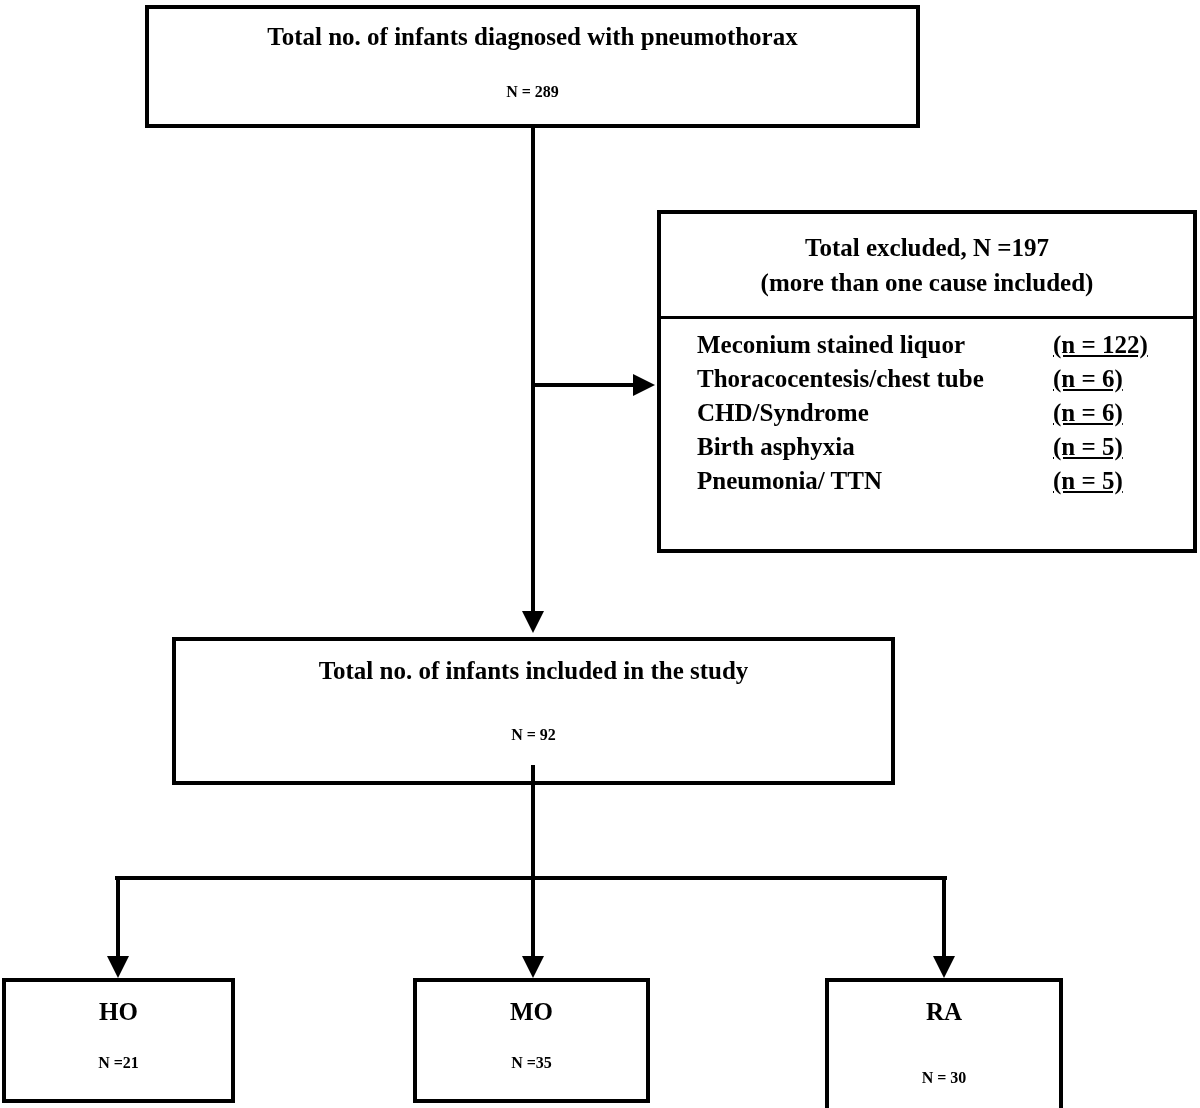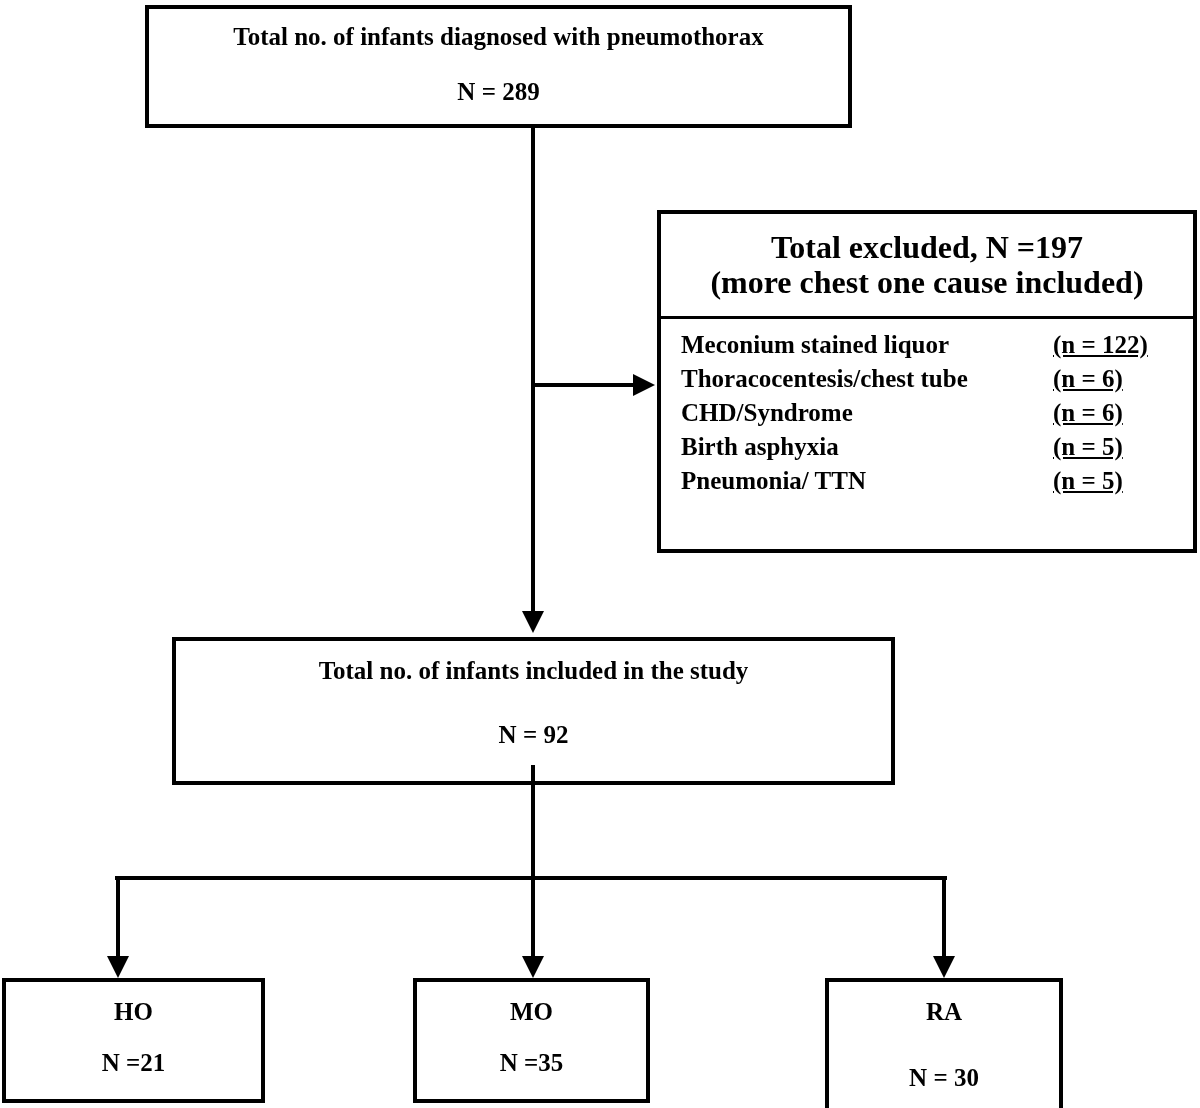--- a/index.html
+++ b/index.html
@@ -62,7 +62,7 @@
 
 <div class="canvas">
 
-  <div class="fbox stack" style="left:145px; top:5px; width:707px; height:123px; padding:12px 16px 16px;">
+  <div class="fbox stack" style="left:145px; top:5px; width:775px; height:123px; padding:12px 16px 16px;">
     <div class="box-title">Total no. of infants diagnosed with pneumothorax</div>
     <div class="box-n">N = 289</div>
   </div>

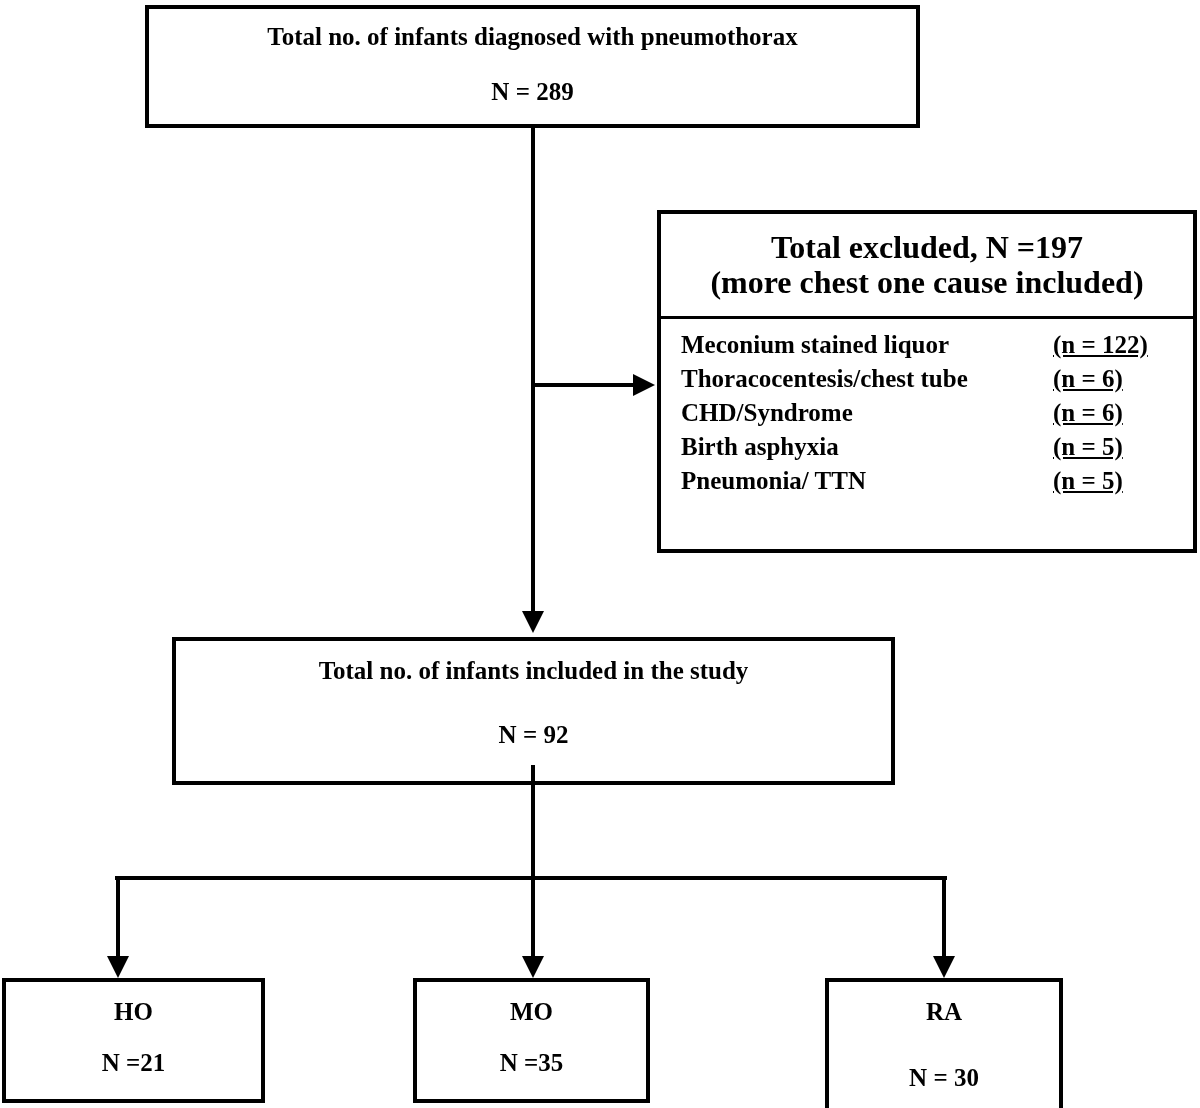--- a/index.html
+++ b/index.html
@@ -27,7 +27,7 @@
     text-align: center;
   }
   .box-title { font-size: 25px; line-height: 32px; }
-  .box-n     { font-size: 25px; line-height: 32px; }
+  .box-n     { font-size: 16px; line-height: 32px; }
 
   
   .line { position: absolute; background: #000000; }

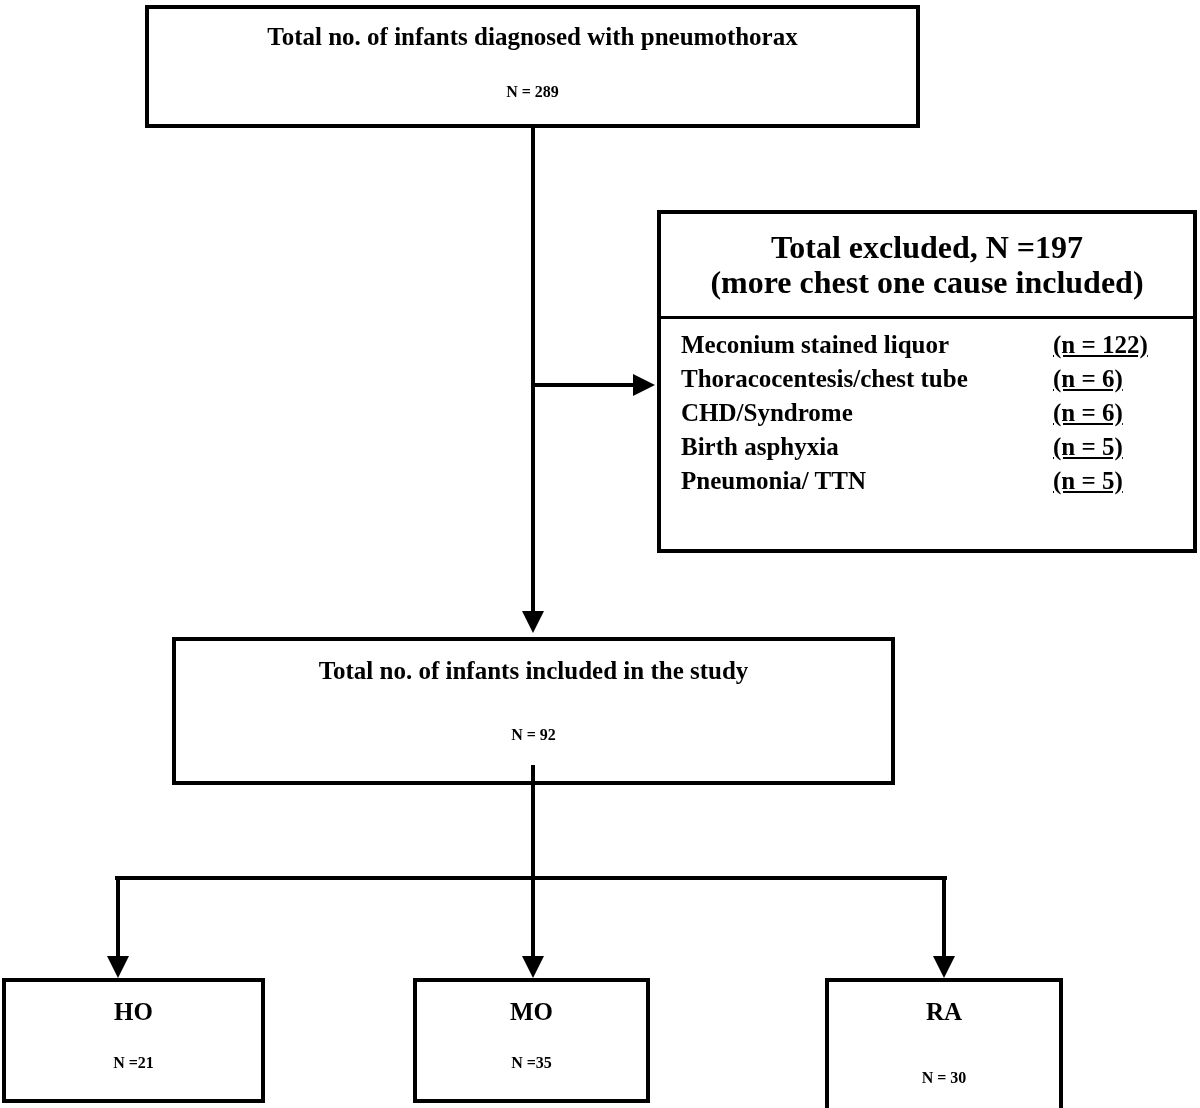--- a/index.html
+++ b/index.html
@@ -49,7 +49,7 @@
     border-bottom: 3px solid #000000;
     text-align: center;
     padding: 16px 8px 16px;
-    font-size: 32px;
+    font-size: 25px;
     line-height: 35px;
   }
   .exc-list { padding: 9px 20px 0 20px; font-size: 25px; }

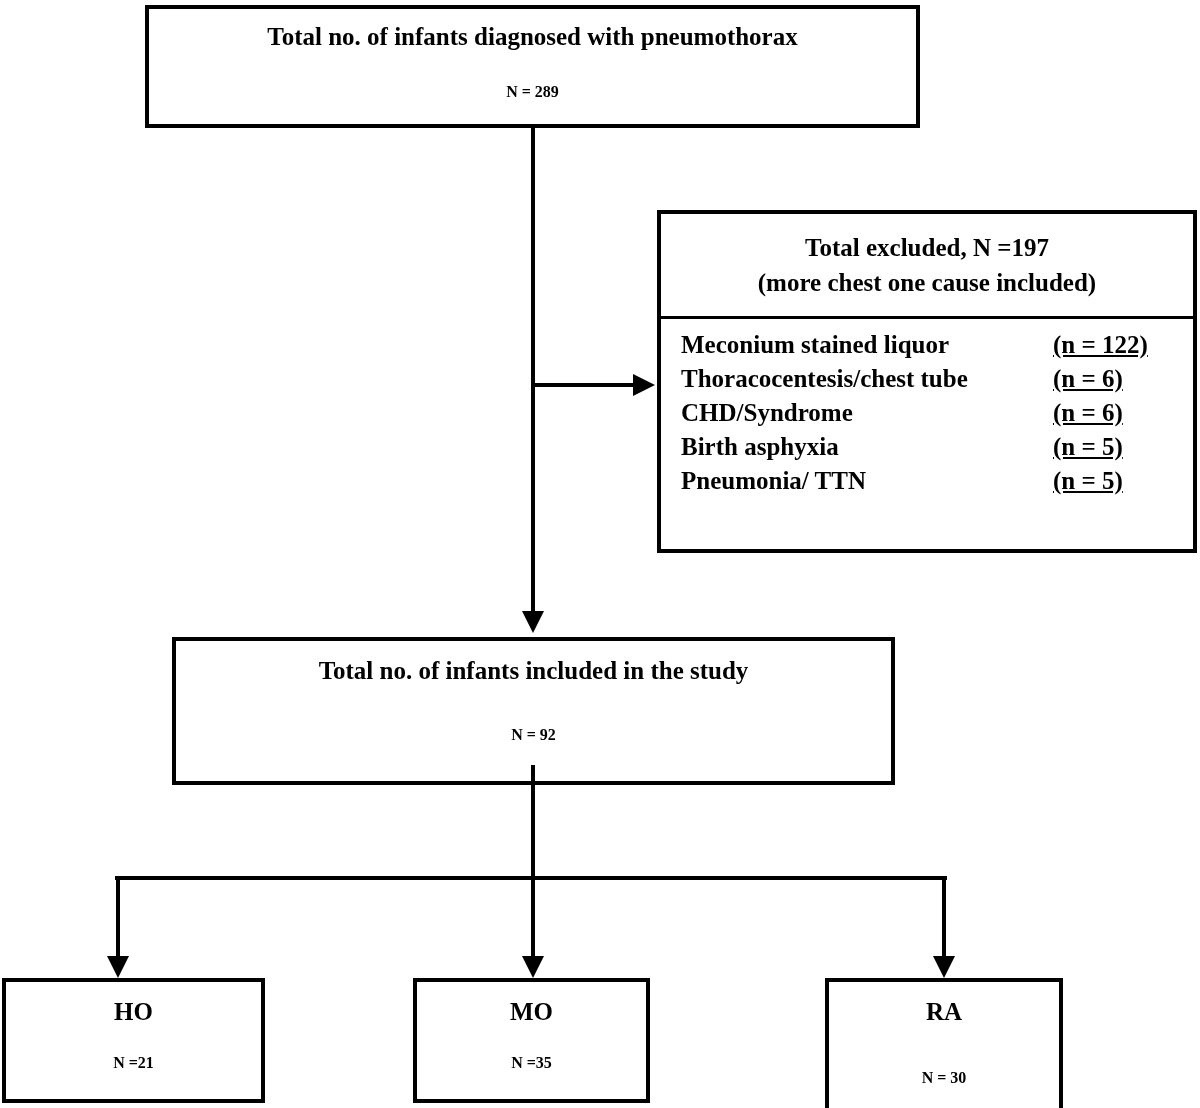--- a/index.html
+++ b/index.html
@@ -76,7 +76,7 @@
   <div class="fbox" style="left:657px; top:210px; width:540px; height:343px;">
     <div class="exc-header">
       <div>Total excluded, N =197</div>
-      <div>(more chest one cause included)</div>
+      <div>(more than one cause included)</div>
     </div>
     <div class="exc-list">
       <div class="exc-row">

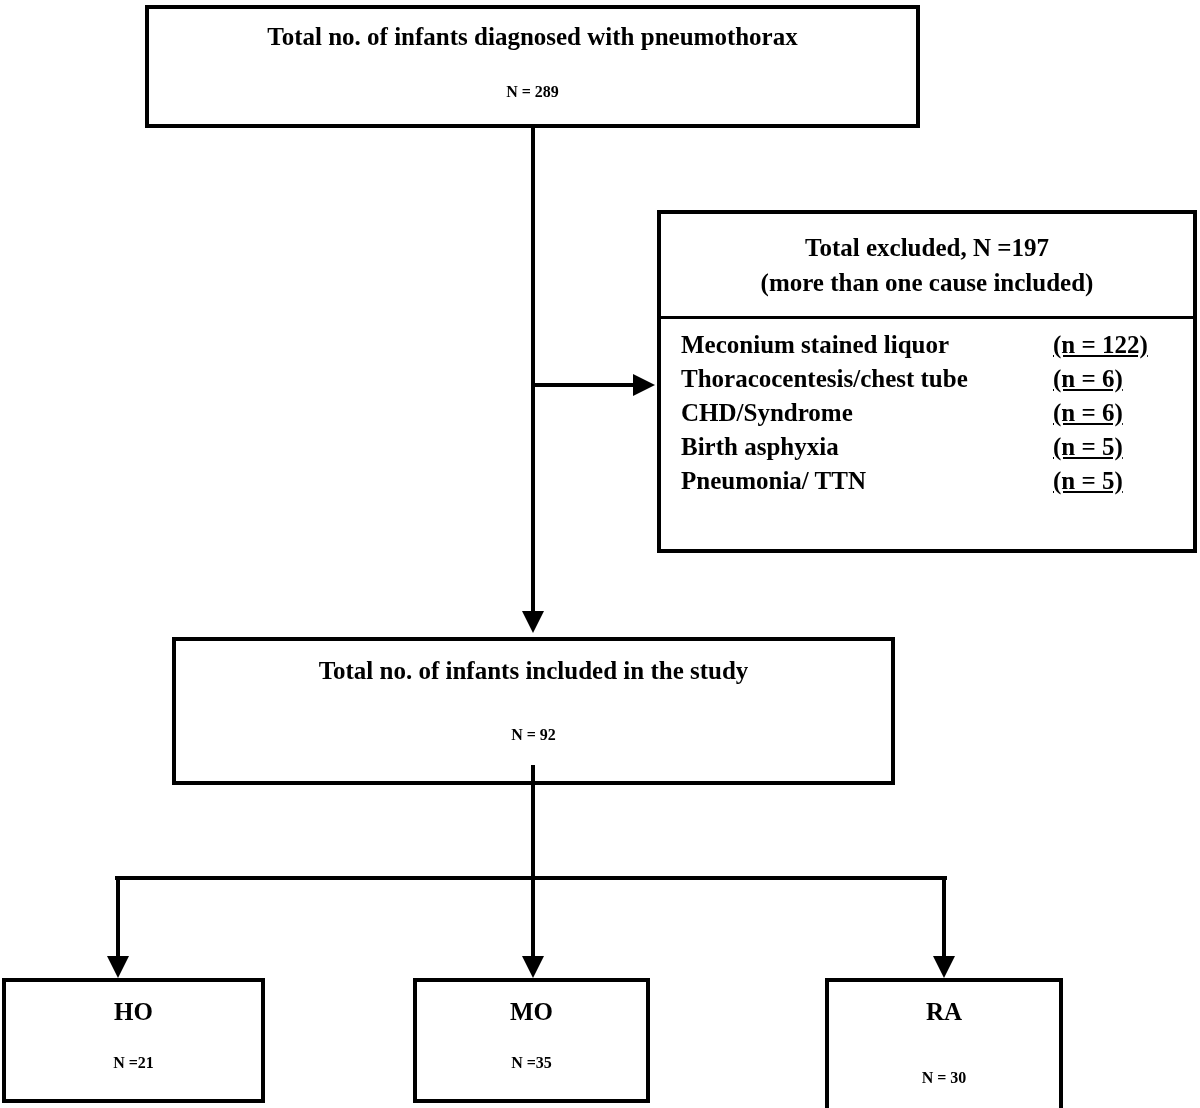--- a/index.html
+++ b/index.html
@@ -52,7 +52,7 @@
     font-size: 25px;
     line-height: 35px;
   }
-  .exc-list { padding: 9px 20px 0 20px; font-size: 25px; }
+  .exc-list { padding: 9px 20px 0 36px; font-size: 25px; }
   .exc-row { display: flex; line-height: 34px; }
   .exc-label { flex: 1; text-align: left; }
   .exc-count { width: 120px; text-align: left; text-decoration: underline; }

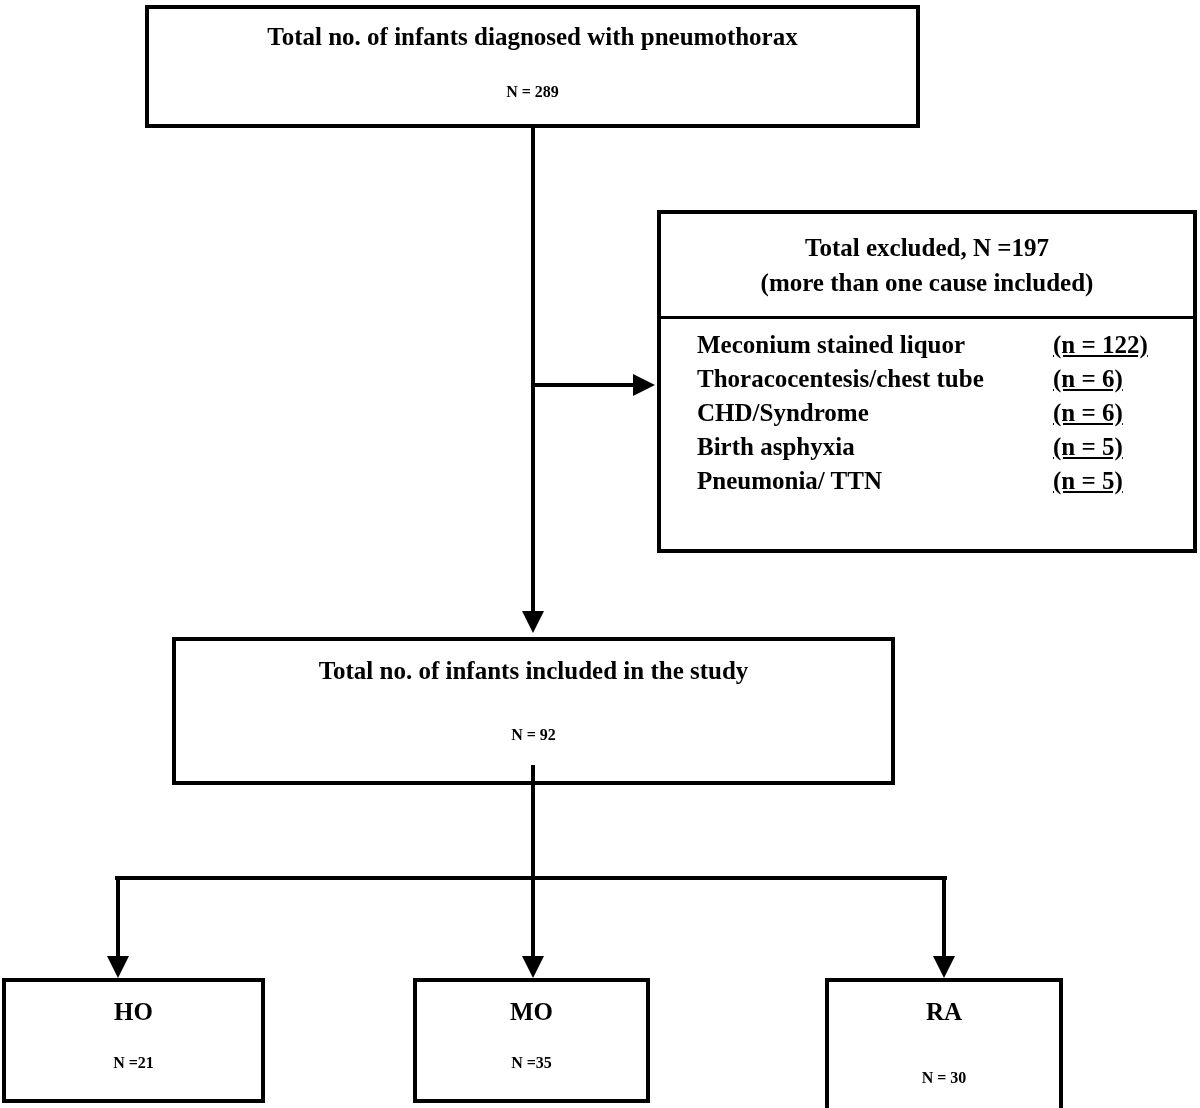--- a/index.html
+++ b/index.html
@@ -119,7 +119,7 @@
   <div class="line" style="left:942px; top:876px; width:4px; height:82px;"></div>
   <div class="arrow-down" style="left:933px; top:956px;"></div>
 
-  <div class="fbox stack" style="left:2px; top:978px; width:263px; height:125px; padding:14px 10px 20px;gap:12px;">
+  <div class="fbox stack" style="left:2px; top:978px; width:233px; height:125px; padding:14px 10px 20px;gap:12px;">
     <div class="box-title">HO</div>
     <div class="box-n">N =21</div>
   </div>

